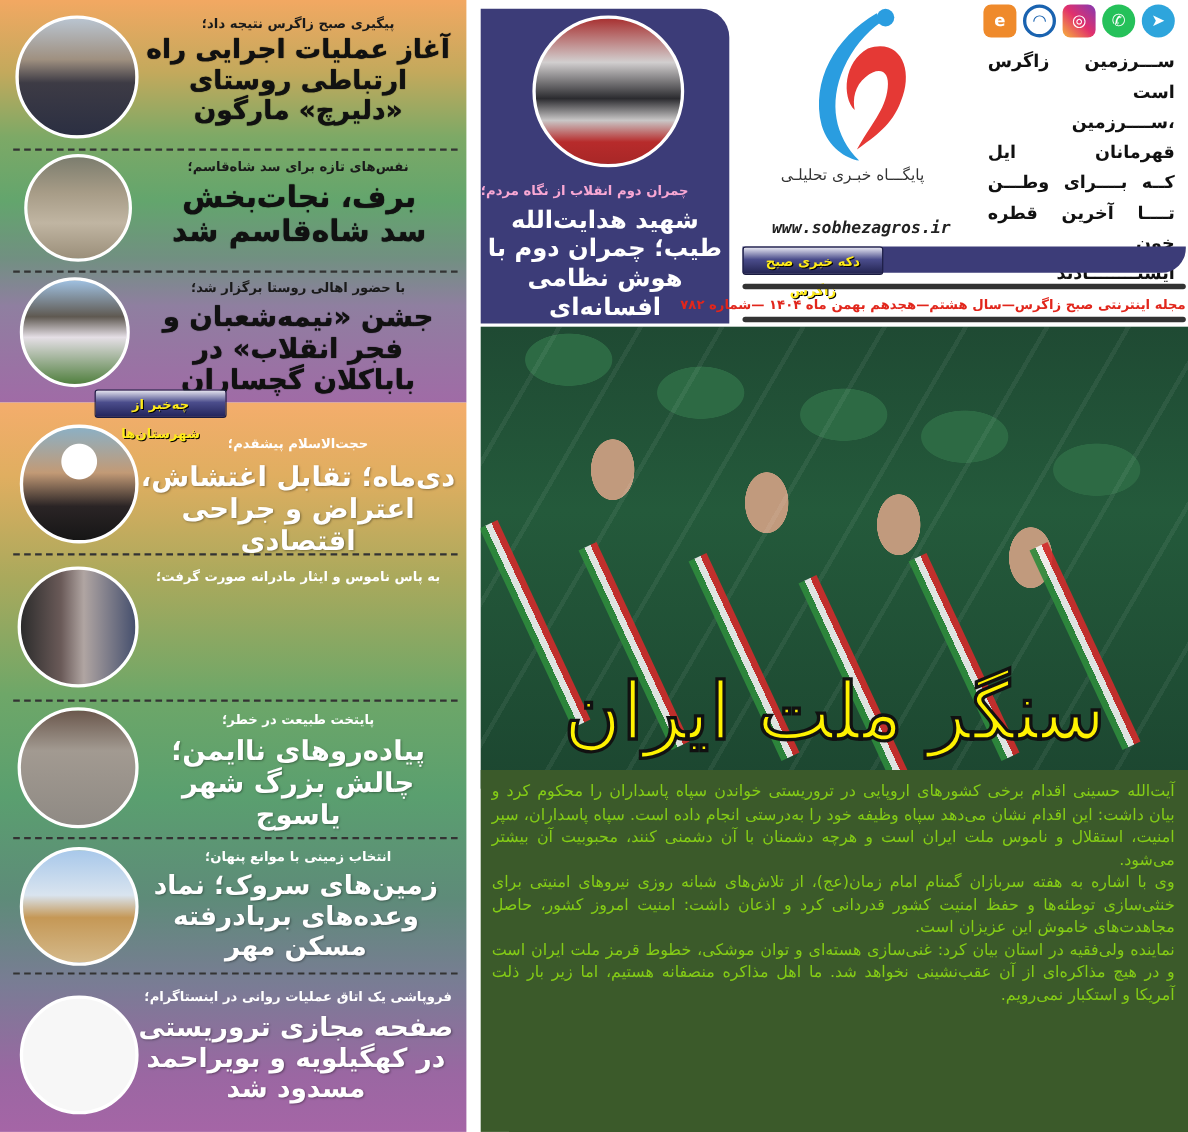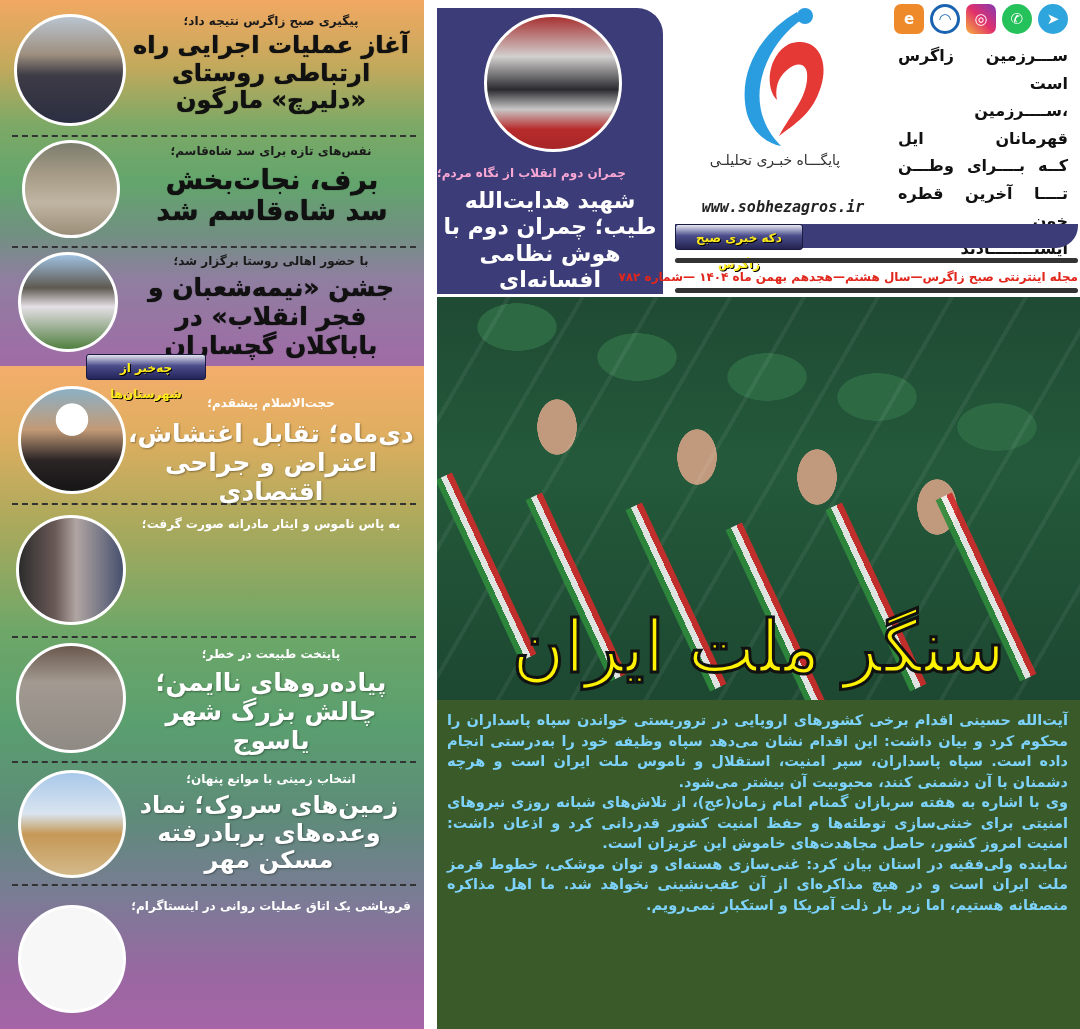--- a/index.html
+++ b/index.html
@@ -70,7 +70,7 @@
 #hero-title{position:absolute;left:0;right:0;top:314px;text-align:center;font-size:72px;font-weight:normal;color:#fff200;-webkit-text-stroke:3px #111;line-height:1}
 
 #article{position:absolute;left:0;top:700px;width:643px;height:329px;background:#3b5a2a;padding:10px 12px 0 10px}
-#article p{color:#7dd3fc;font-size:14.5px;font-weight:bold;line-height:20.5px;text-align:justify}
+#article p{color:#84cc16;font-size:14.5px;font-weight:normal;line-height:20.5px;text-align:justify}
 </style>
 </head>
 <body>

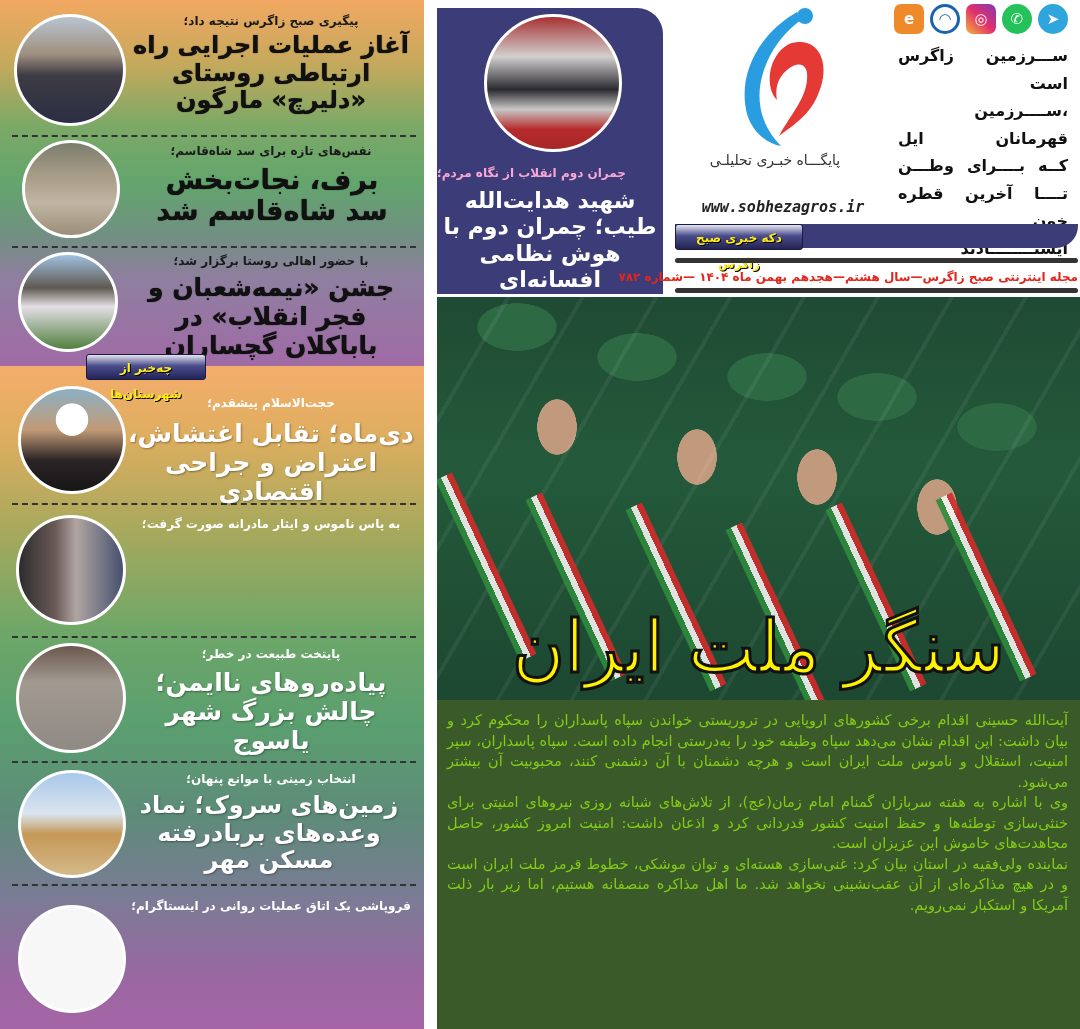--- a/index.html
+++ b/index.html
@@ -125,6 +125,7 @@
     <div class="story light" style="top:525px;height:138px">
       <div class="photo ph-instagram" style="top:14px;left:18px;width:108px;height:108px"></div>
       <div class="kicker" style="top:8px">فروپاشی یک اتاق عملیات روانی در اینستاگرام؛</div>
+      <div class="headline" style="top:30px;font-size:24px;left:124px">صفحه مجازی تروریستی در کهگیلویه و بویراحمد مسدود شد</div>
     </div>
   </div>
 </div>

